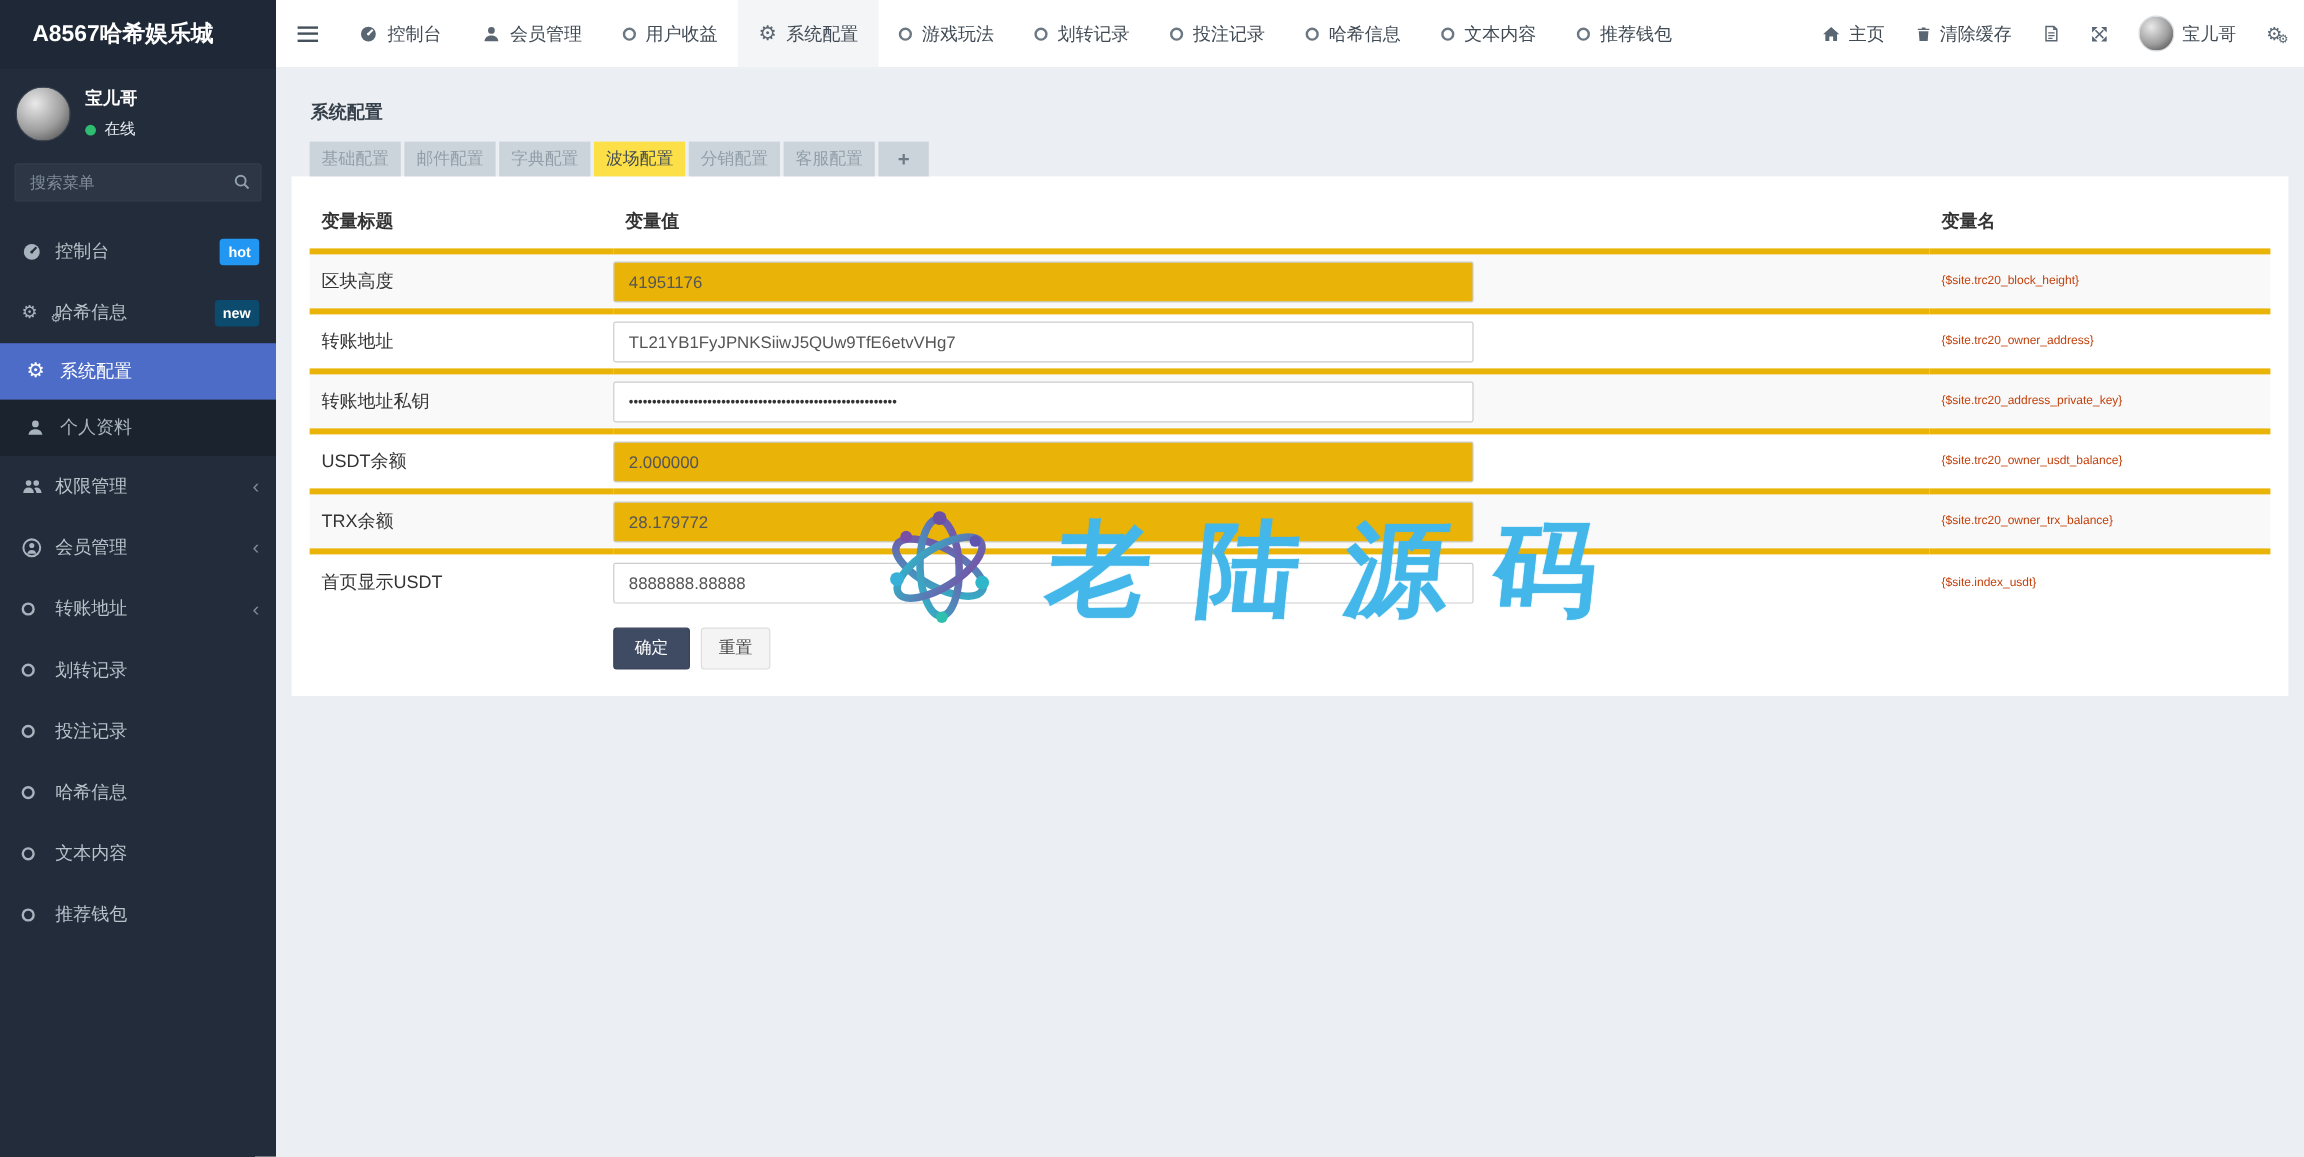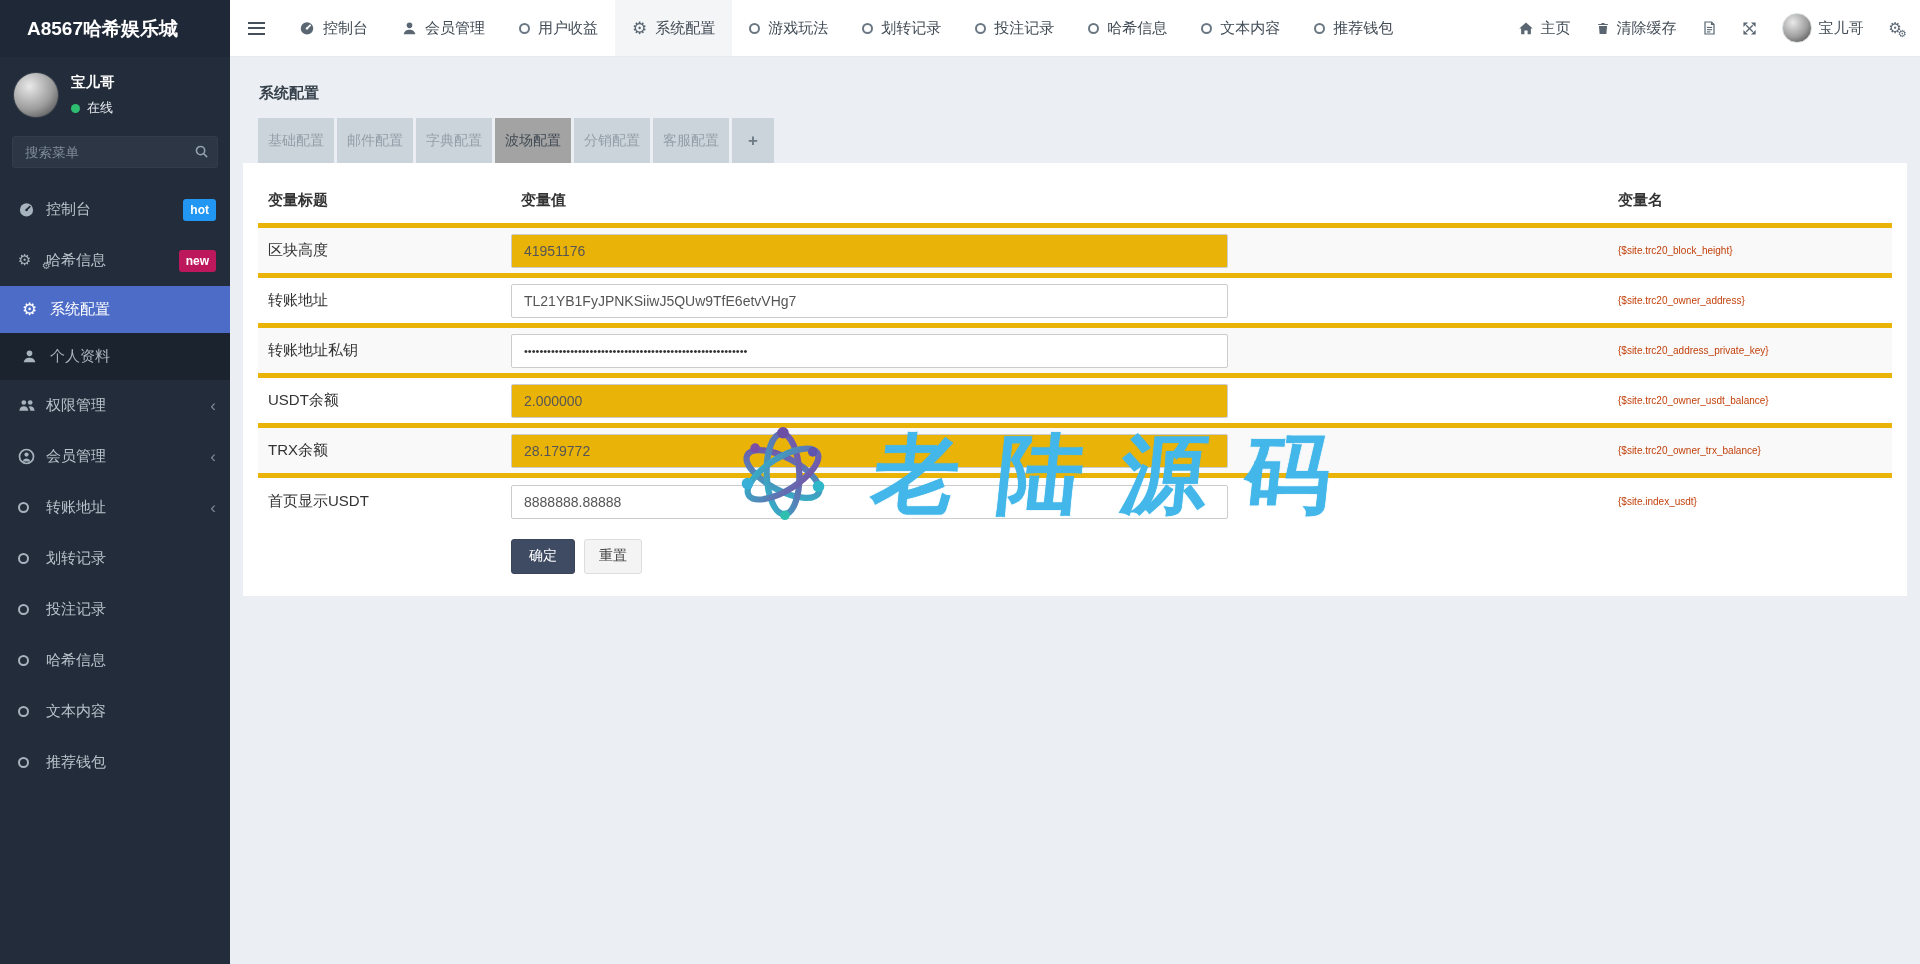--- a/index.html
+++ b/index.html
@@ -60,7 +60,7 @@
   .page-title { font-size:15px; font-weight:bold; color:#36414b; margin-bottom:10px; }
   .page-sub { font-size:14px; color:#56636e; }
   .tabs { display:flex; gap:3px; margin-top:15px; padding-left:15px; }
-  .tab { height:45px; display:flex; align-items:center; padding:0 10px; background:#ccd4db; color:#929ea8; font-size:14px; cursor:pointer; }
+  .tab { height:29px; display:flex; align-items:center; padding:0 10px; background:#ccd4db; color:#929ea8; font-size:14px; cursor:pointer; }
   .tab.active { background:#a3a3a3; color:#404a54; }
   .tab.add { width:42px; justify-content:center; color:#6f7c86; font-size:17px; font-weight:bold; }
   .panel-body { background:#fff; padding:15px 15px 22px; min-height:412px; }

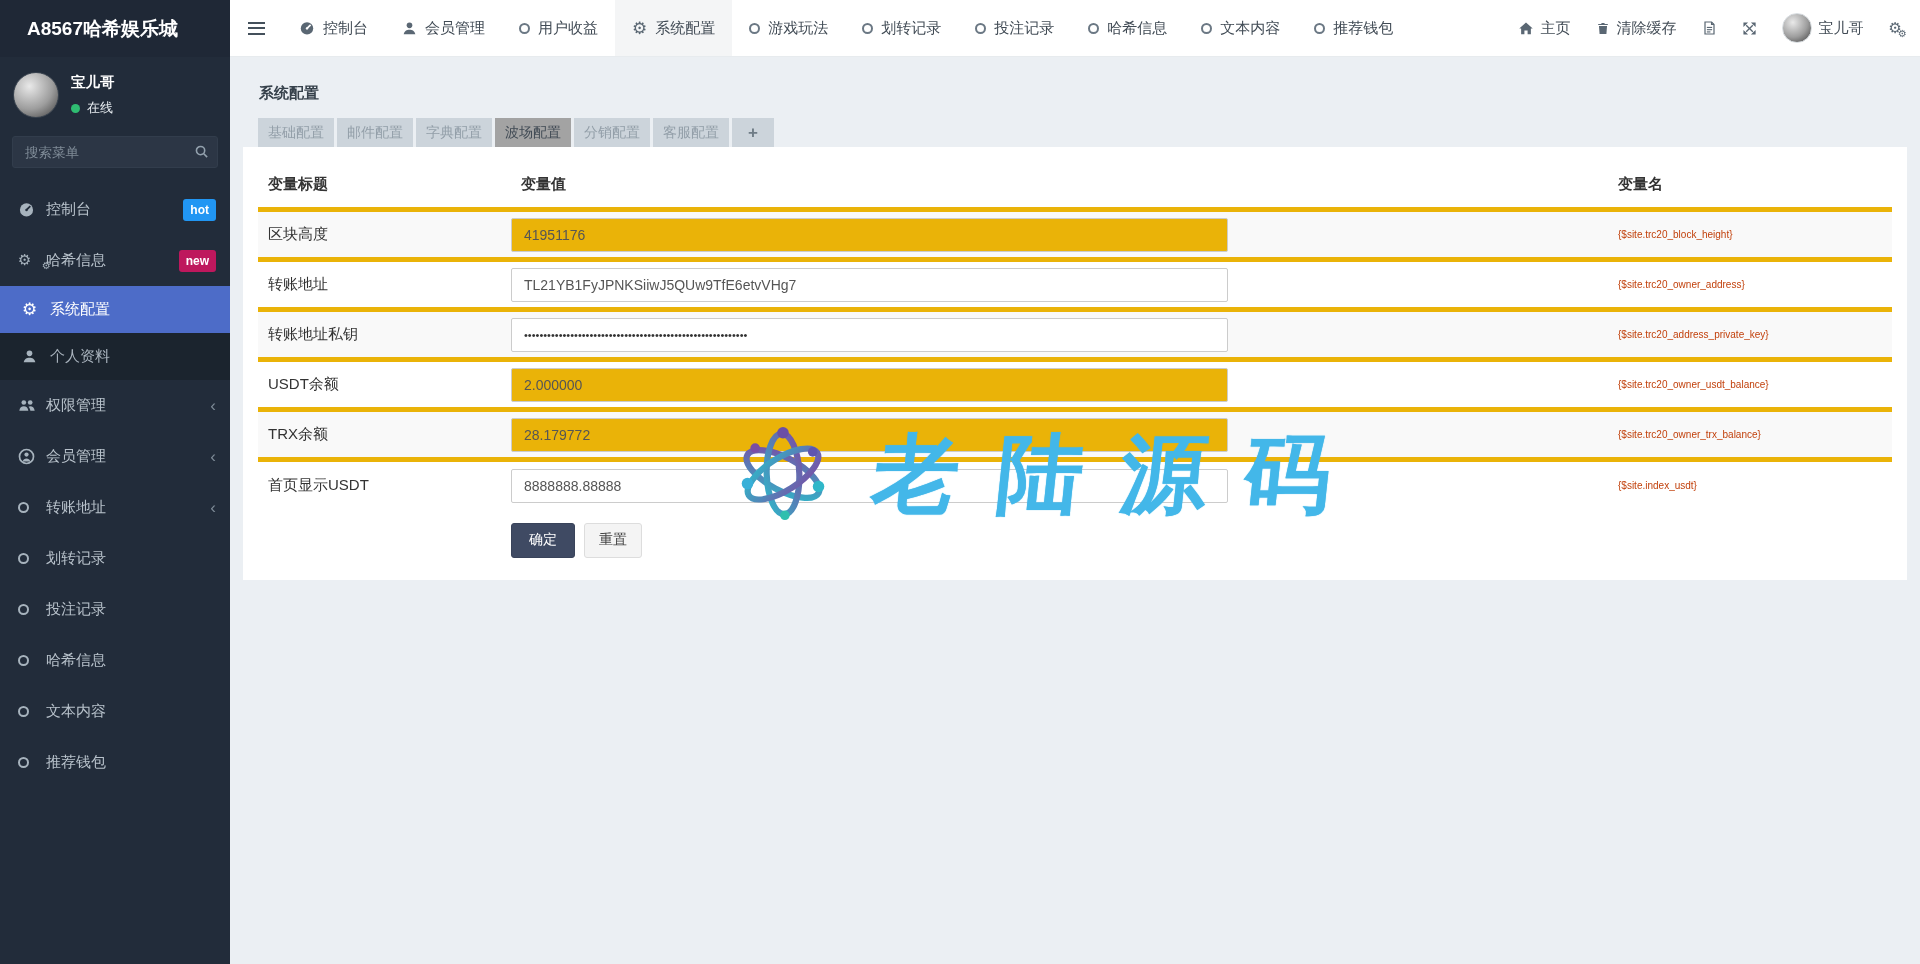--- a/index.html
+++ b/index.html
@@ -61,7 +61,7 @@
   .page-sub { font-size:14px; color:#56636e; }
   .tabs { display:flex; gap:3px; margin-top:15px; padding-left:15px; }
   .tab { height:29px; display:flex; align-items:center; padding:0 10px; background:#ccd4db; color:#929ea8; font-size:14px; cursor:pointer; }
-  .tab.active { background:#a3a3a3; color:#404a54; }
+  .tab.active { background:#fde047; color:#404a54; }
   .tab.add { width:42px; justify-content:center; color:#6f7c86; font-size:17px; font-weight:bold; }
   .panel-body { background:#fff; padding:15px 15px 22px; min-height:412px; }
   table.cfg { width:100%; border-collapse:collapse; }

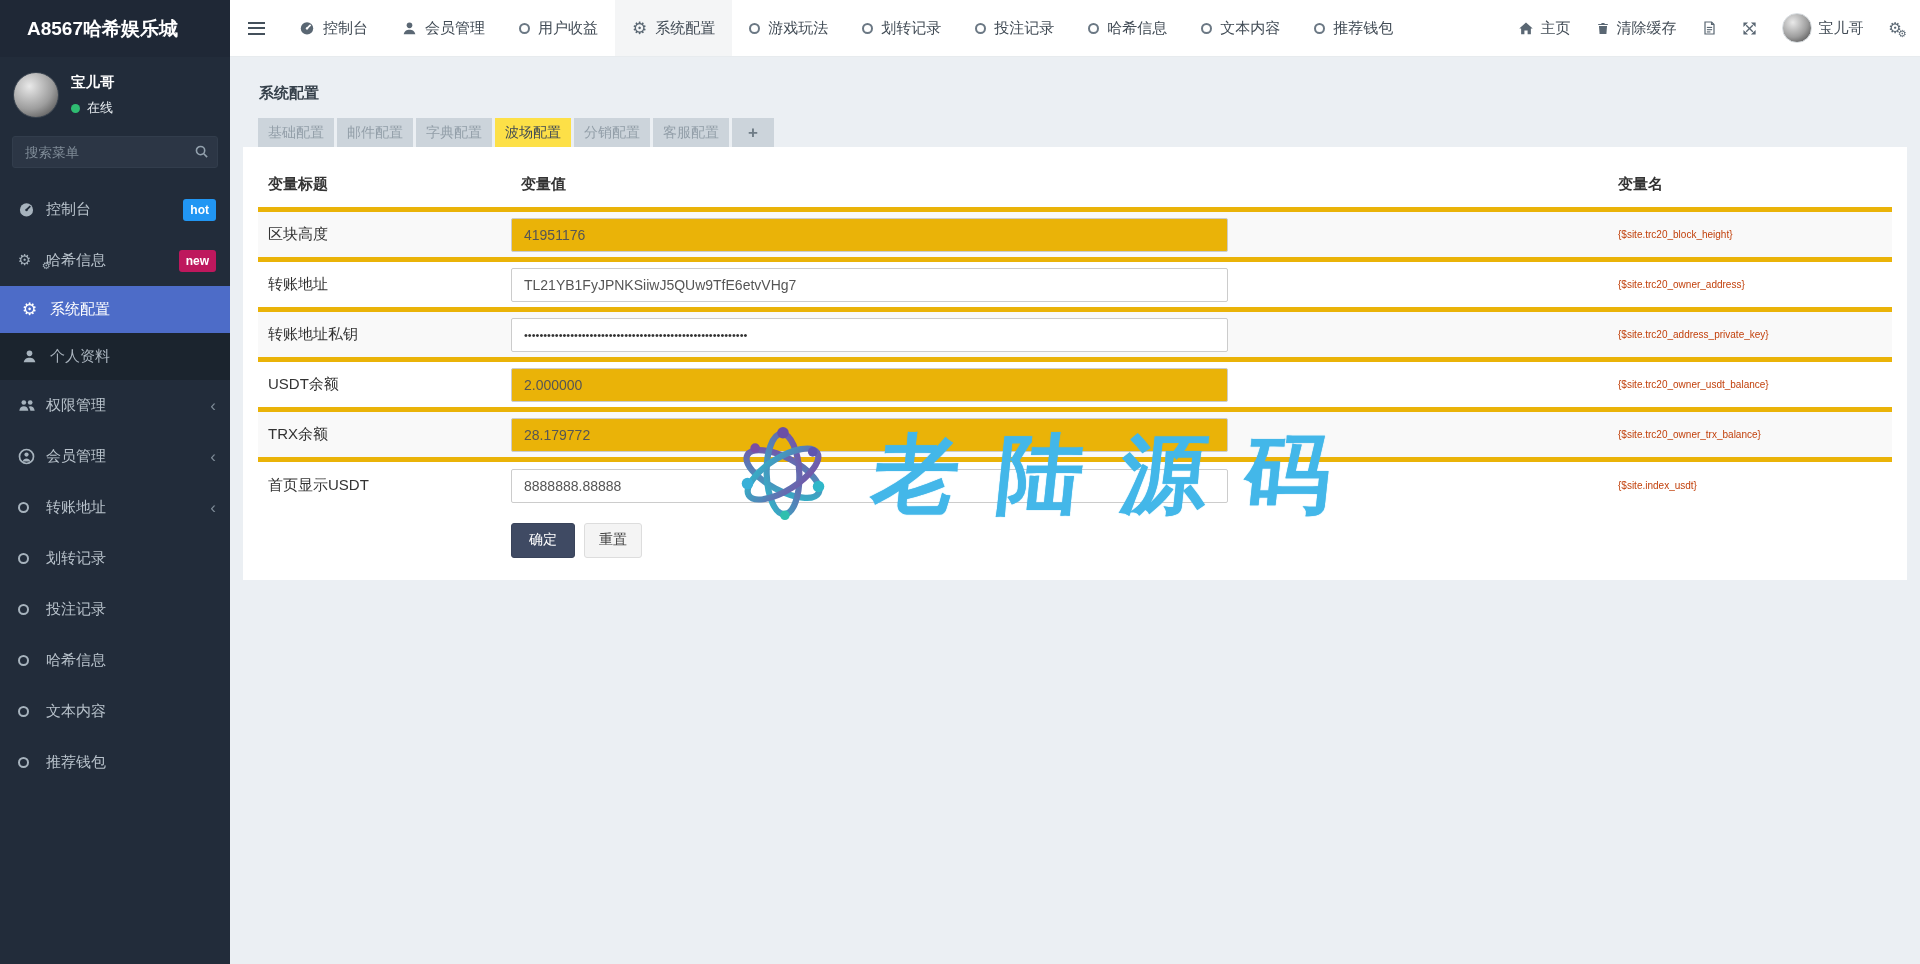--- a/index.html
+++ b/index.html
@@ -28,7 +28,7 @@
   .m-label { flex:1; }
   .badge { font-size:12px; font-weight:bold; color:#fff; border-radius:3px; padding:4px 7px; }
   .badge.hot { background:#2196f3; }
-  .badge.new { background:#be185d; }
+  .badge.new { background:#0c4a6e; }
   .submenu { background:#1b242e; --bg:#1b242e; }
   .m-item.sub { height:47px; padding-left:22px; color:#aab4be; }
   .m-item.active { background:#4d6cc8; color:#fff; --bg:#4d6cc8; }

